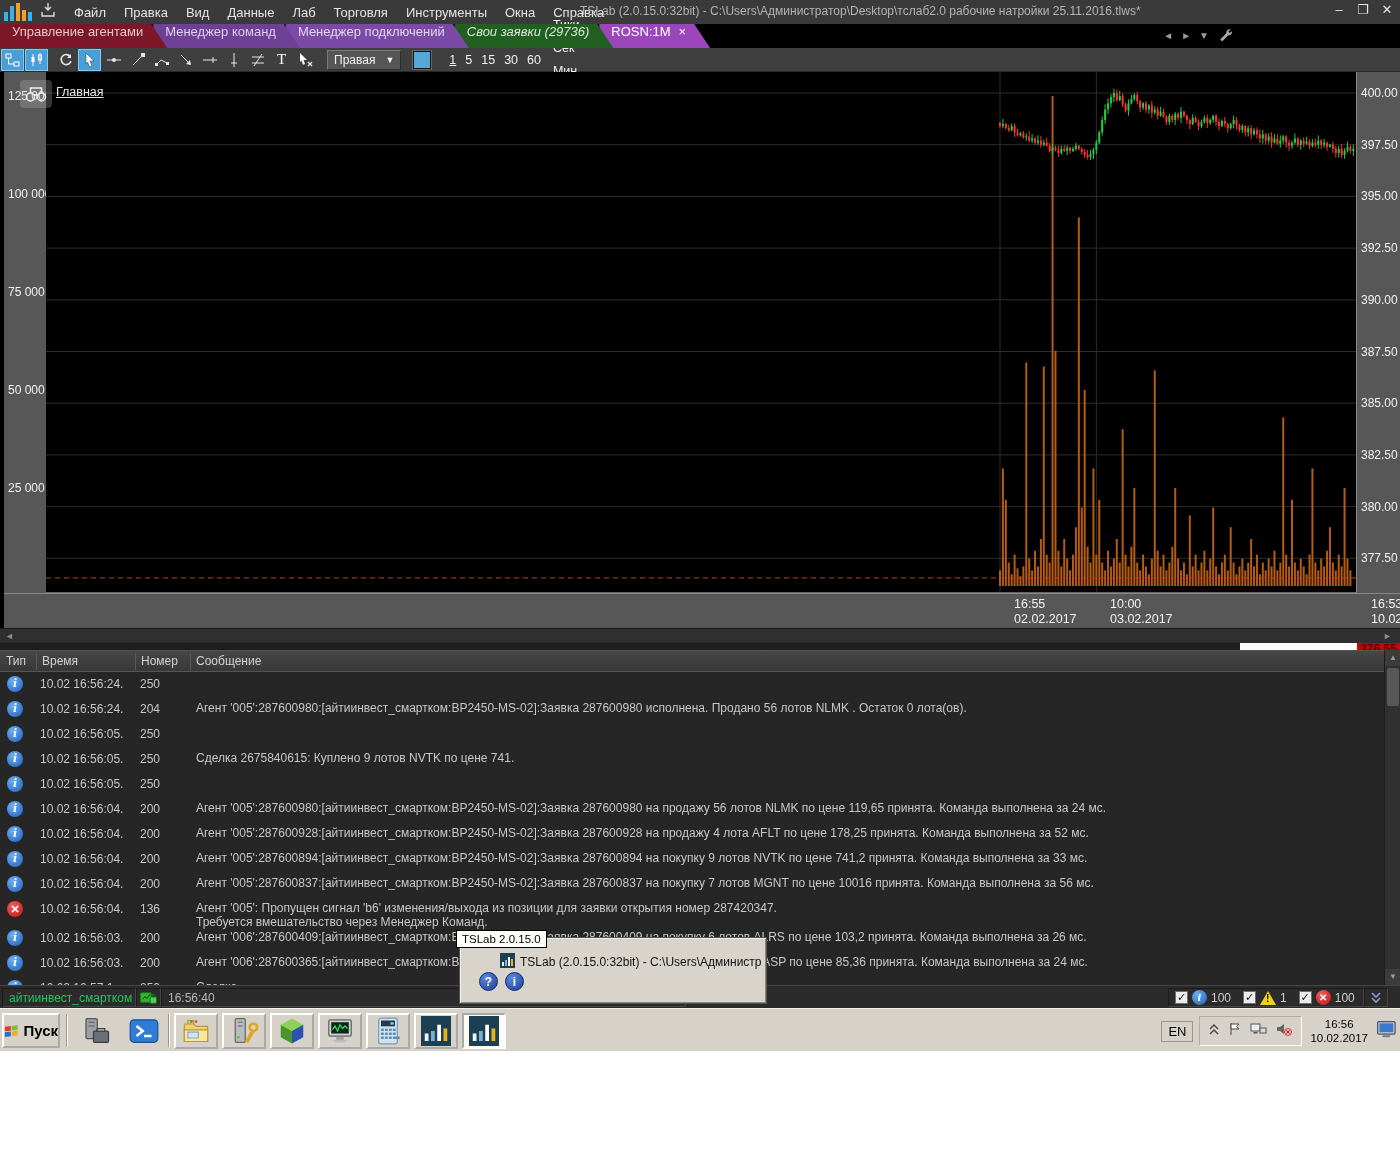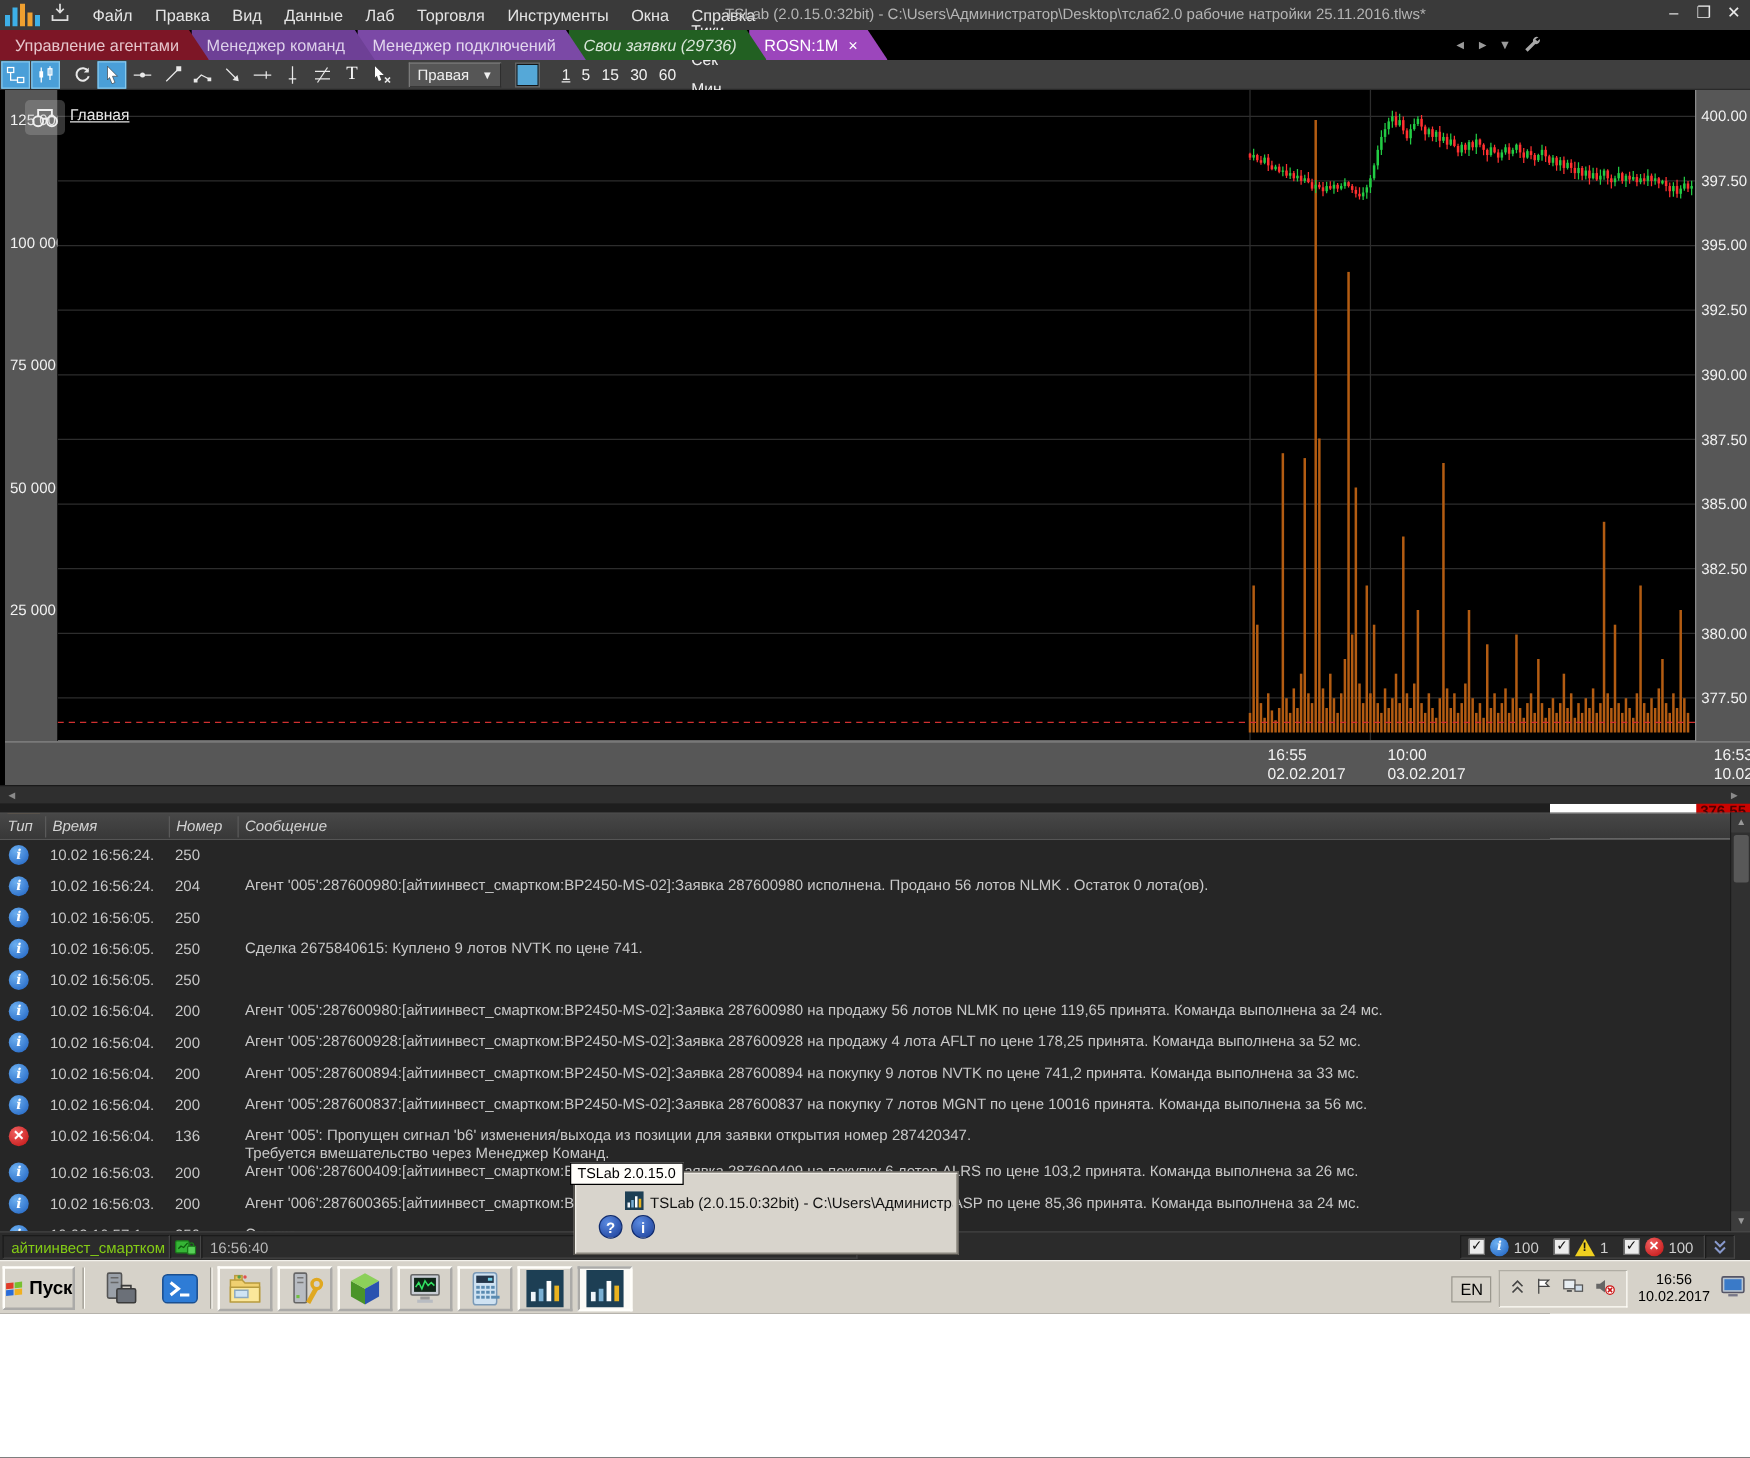--- a/index.html
+++ b/index.html
@@ -20,7 +20,7 @@
 
   
   .tabstrip { position:absolute; left:0; top:24px; width:1400px; height:24px; background:#000; display:flex; }
-  .tab { height:24px; display:flex; align-items:center; padding:0 24px 0 12px; margin-right:-14px;
+  .tab { height:24px; display:flex; align-items:flex-start; padding:0 24px 0 12px; margin-right:-14px;
          clip-path:polygon(0 0, calc(100% - 16px) 0, 100% 100%, 0 100%); font-size:13px; white-space:nowrap; }
   .tab .x { margin-left:8px; font-size:13px; color:#fff; }
   .tabnav { position:absolute; right:6px; top:26px; display:flex; align-items:center; gap:8px; color:#9a9a9a; font-size:10px; }

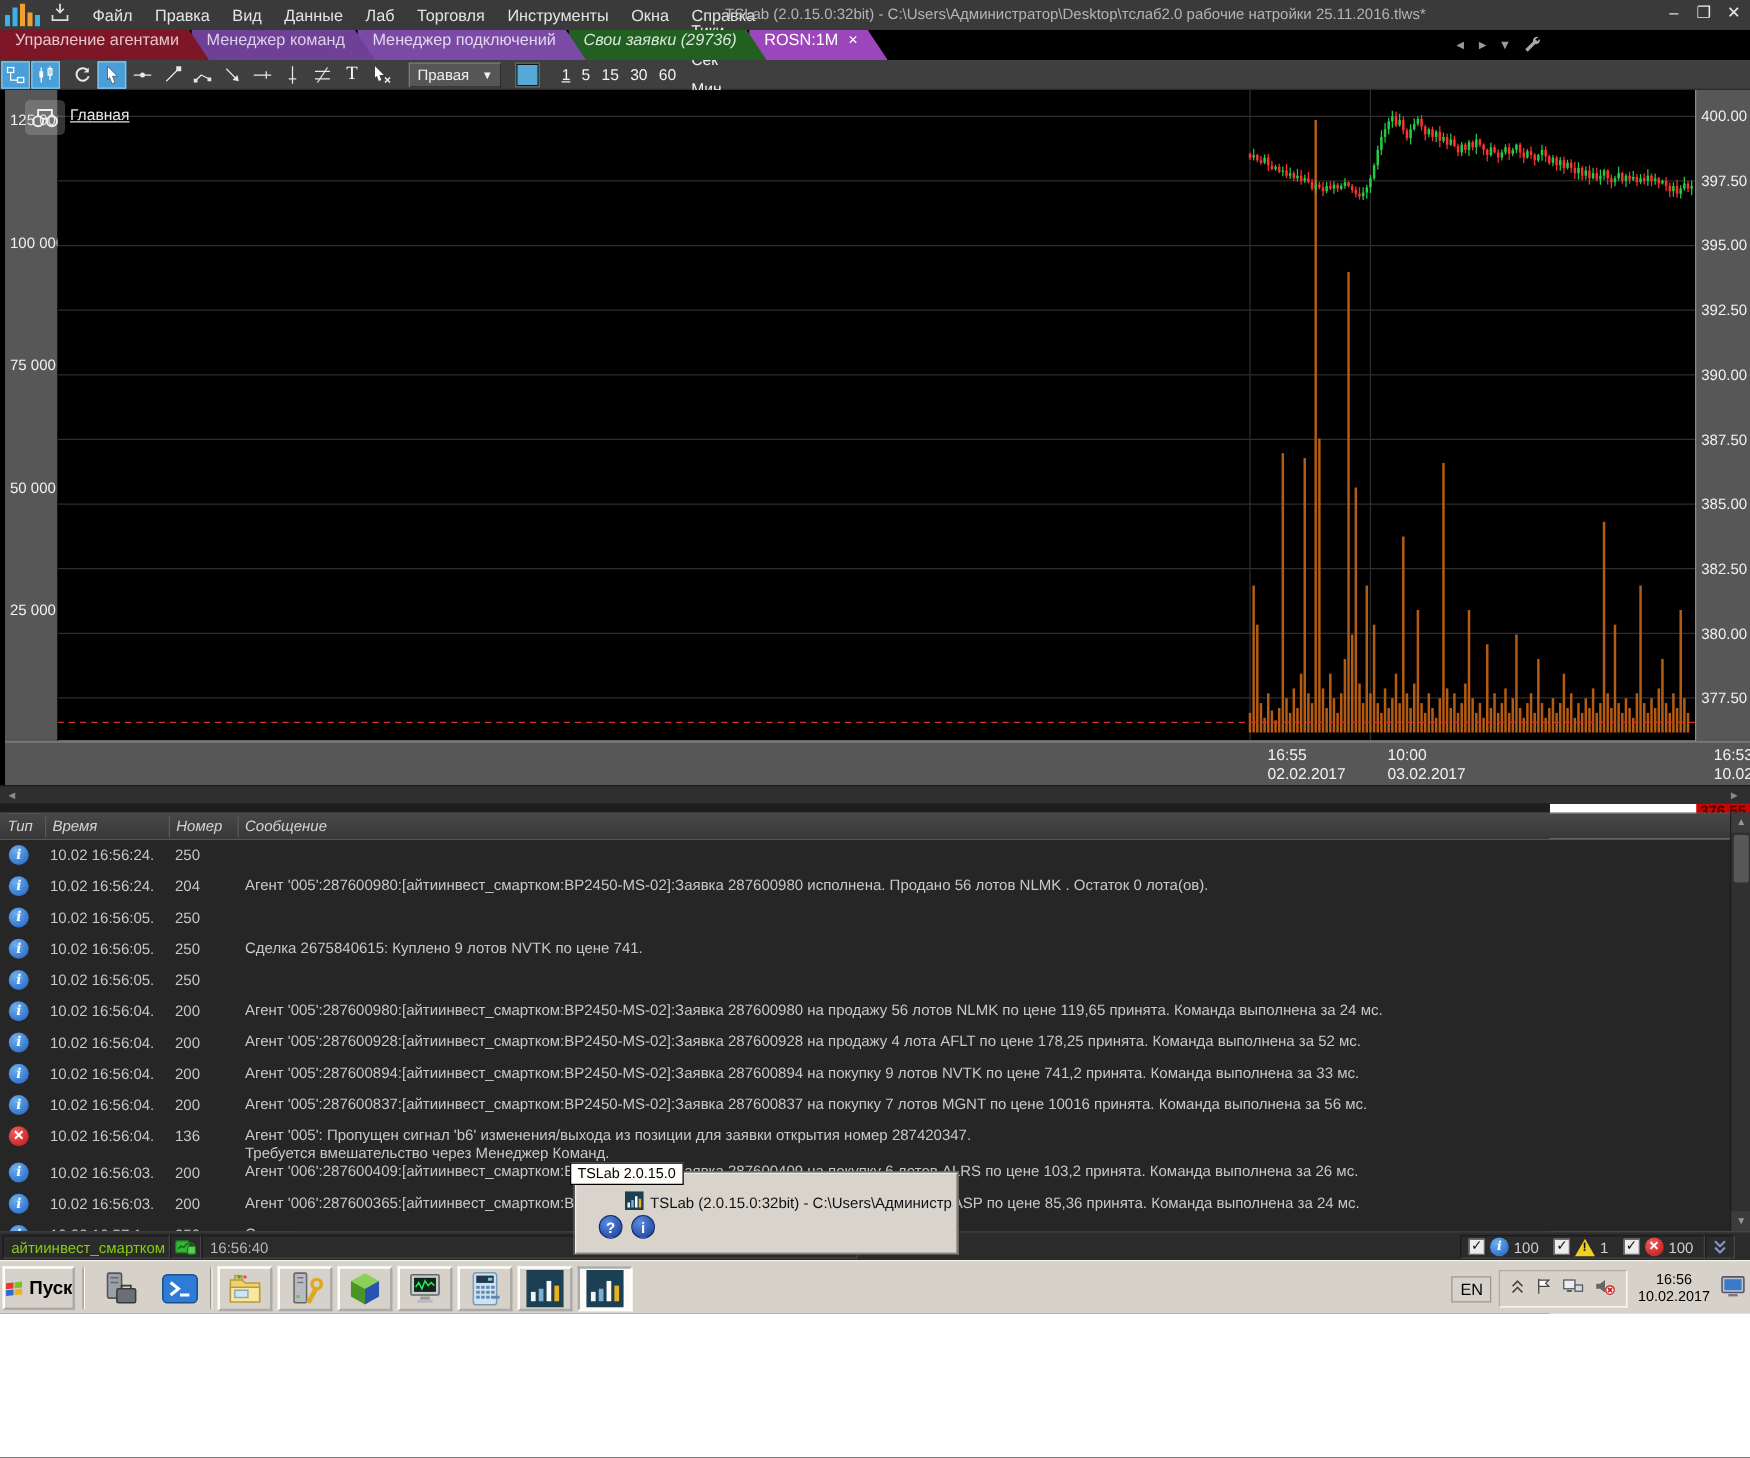--- a/index.html
+++ b/index.html
@@ -59,7 +59,7 @@
   
   .logheader { position:absolute; left:0; top:650px; width:1384px; height:22px; background:linear-gradient(#474747,#383838);
                border-top:1px solid #555; border-bottom:1px solid #555; color:#d2d2d2; font-size:12px; }
-  .logheader span { position:absolute; top:3px;font-style:italic; }
+  .logheader span { position:absolute; top:3px; }
   .logheader .sep { position:absolute; top:2px; width:1px; height:17px; background:#5a5a5a; }
   .logrows { position:absolute; left:0; top:672px; width:1384px; height:313px; background:#262626; overflow:hidden; }
   .lrow { position:relative; width:100%; }

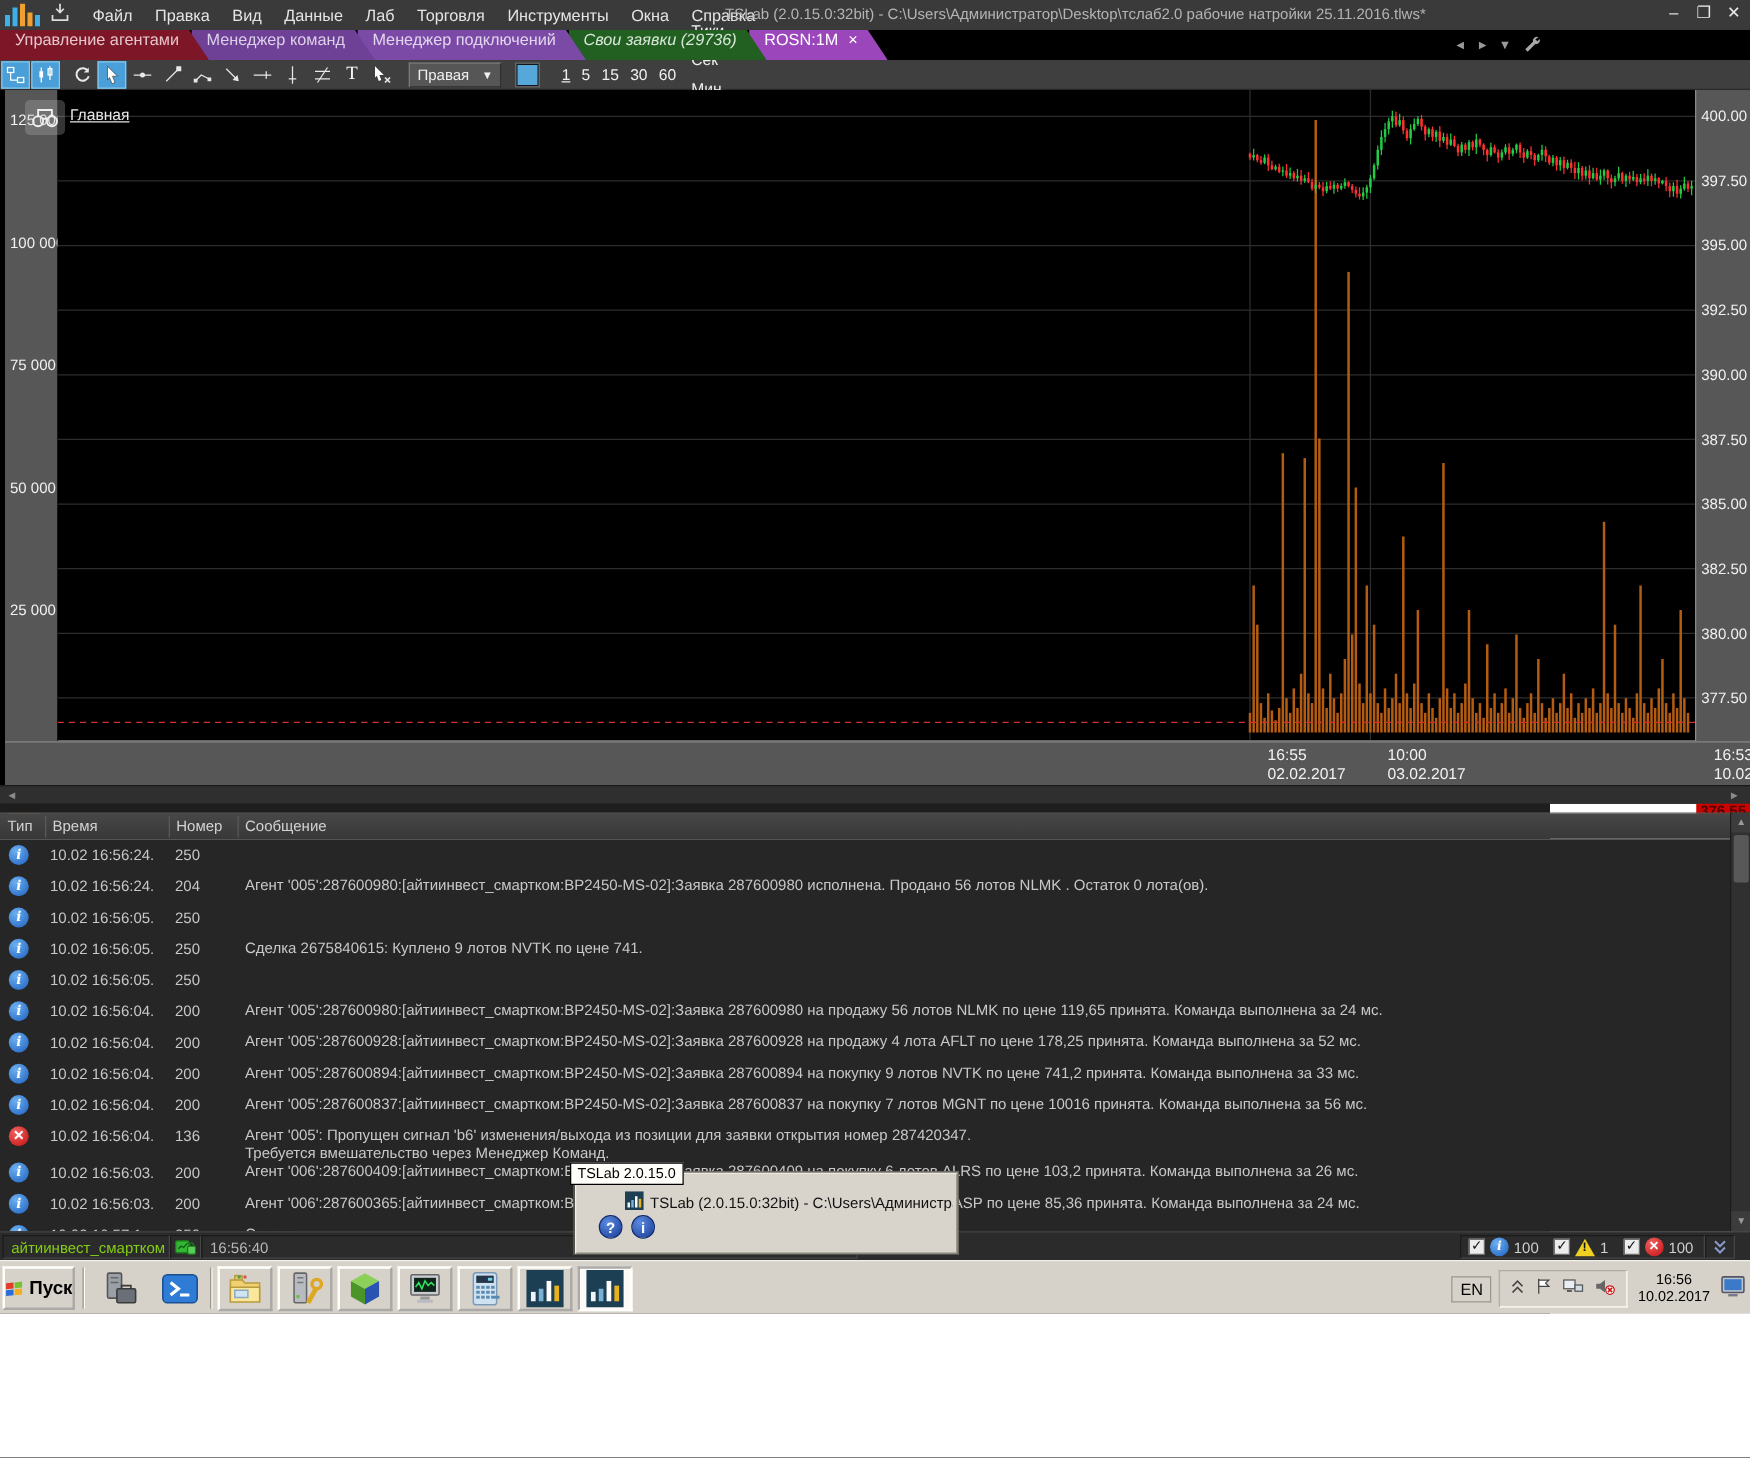--- a/index.html
+++ b/index.html
@@ -807,7 +807,7 @@
 
   <div class="statusbar">
     <div class="spanel" style="left:2px; width:134px; padding-left:6px">
-      <span style="color:#84cc16;font-size:12px">айтиинвест_смартком</span>
+      <span style="color:#22c55e;font-size:12px">айтиинвест_смартком</span>
     </div>
     <div class="spanel" style="left:136px; width:25px; justify-content:center">
       <svg width="17" height="16" viewBox="0 0 16 15">

